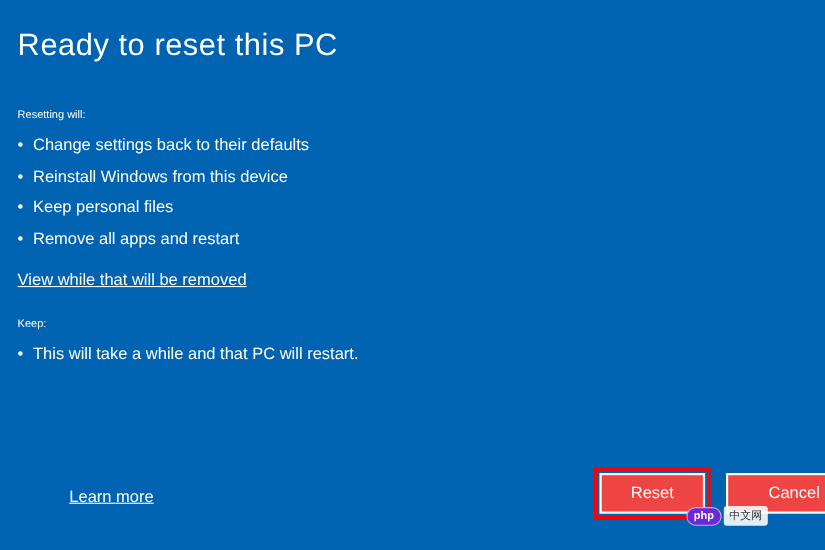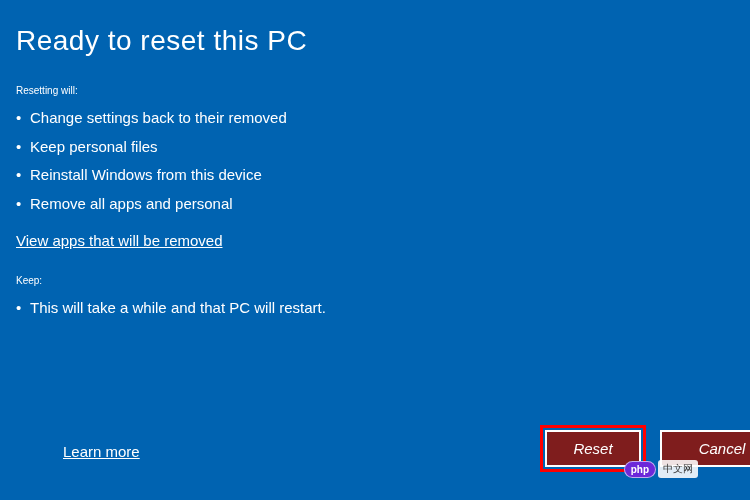--- a/index.html
+++ b/index.html
@@ -20,7 +20,7 @@
     .title {
       font-size: 28px;
       font-weight: 300;
-      margin-bottom: 28px;
+      margin-bottom: 42px;
       letter-spacing: 0.5px;
     }
     .section-label {

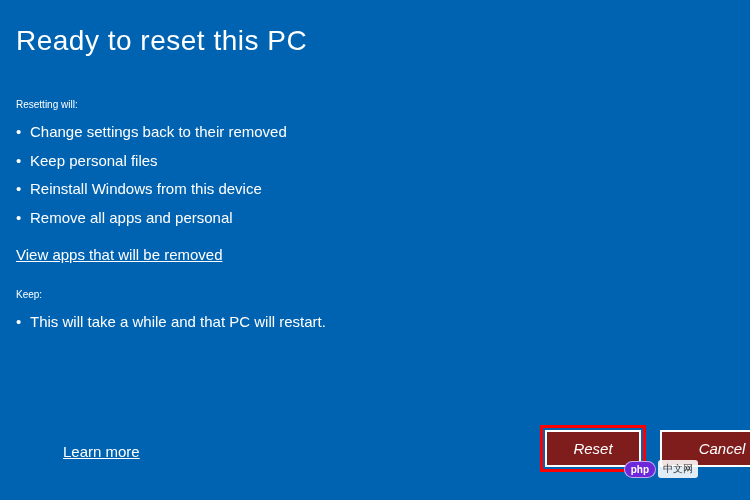--- a/index.html
+++ b/index.html
@@ -126,7 +126,7 @@
 
 <div class="section-label">Resetting will:</div>
 <ul class="bullet-list">
-  <li>Change settings back to their removed</li>
+  <li>Change settings back to their defaults</li>
   <li>Keep personal files</li>
   <li>Reinstall Windows from this device</li>
   <li>Remove all apps and personal</li>

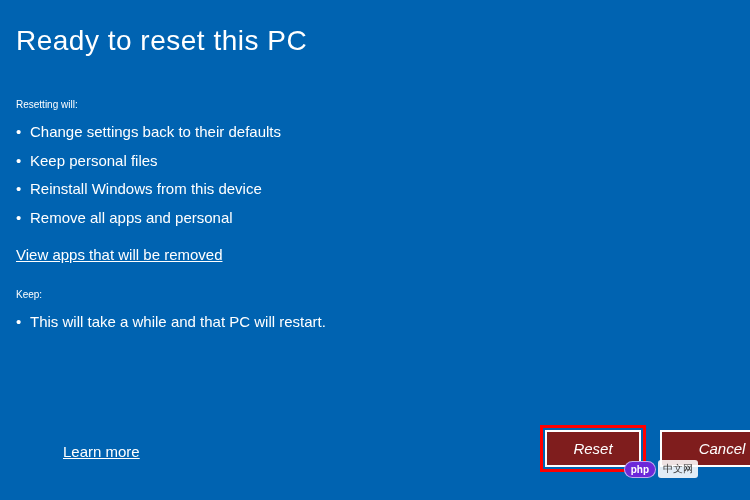--- a/index.html
+++ b/index.html
@@ -127,8 +127,8 @@
 <div class="section-label">Resetting will:</div>
 <ul class="bullet-list">
   <li>Change settings back to their defaults</li>
+  <li>Reinstall Windows from this device</li>
   <li>Keep personal files</li>
-  <li>Reinstall Windows from this device</li>
   <li>Remove all apps and personal</li>
 </ul>
 

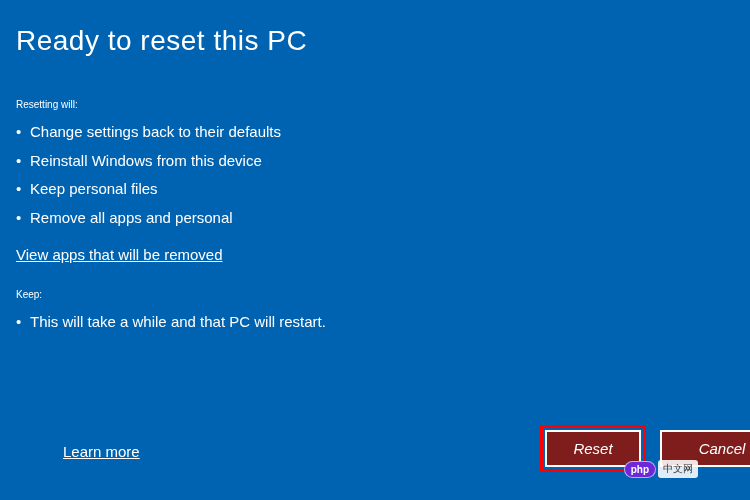--- a/index.html
+++ b/index.html
@@ -129,7 +129,7 @@
   <li>Change settings back to their defaults</li>
   <li>Reinstall Windows from this device</li>
   <li>Keep personal files</li>
-  <li>Remove all apps and personal</li>
+  <li>Remove all apps and restart</li>
 </ul>
 
 <a class="link view-apps-link">View apps that will be removed</a>

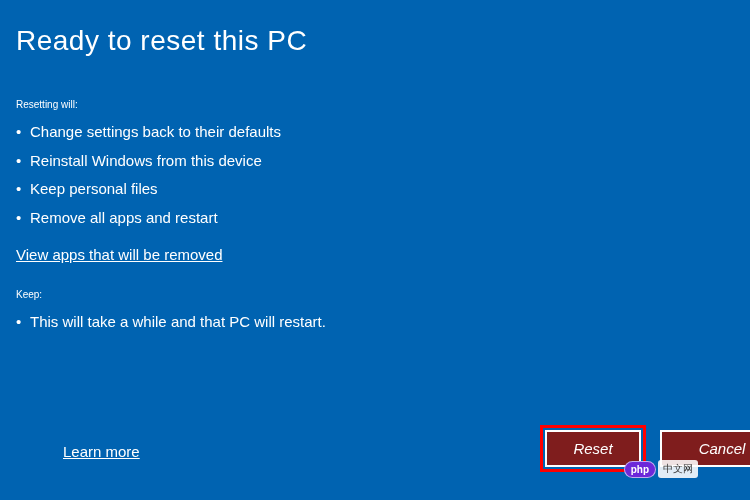--- a/index.html
+++ b/index.html
@@ -132,7 +132,7 @@
   <li>Remove all apps and restart</li>
 </ul>
 
-<a class="link view-apps-link">View apps that will be removed</a>
+<a class="link view-apps-link">View while that will be removed</a>
 
 <div class="section-label">Keep:</div>
 <ul class="bullet-list">

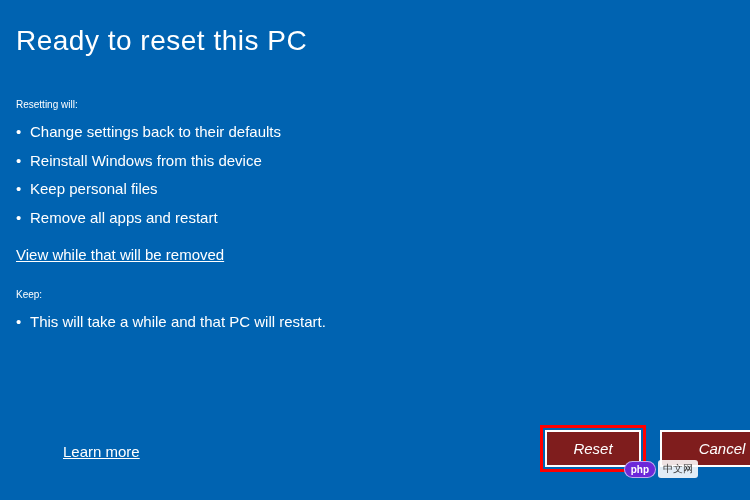--- a/index.html
+++ b/index.html
@@ -70,7 +70,7 @@
       align-items: center;
     }
     .btn {
-      background: #7f1d1d;
+      background: #ef4444;
       border: 2px solid #ffffff;
       color: #ffffff;
       font-size: 15px;
@@ -79,7 +79,6 @@
       width: 96px;
       text-align: center;
       cursor: pointer;
-      font-style: italic;
     }
     .btn-cancel {
       width: 90px;

